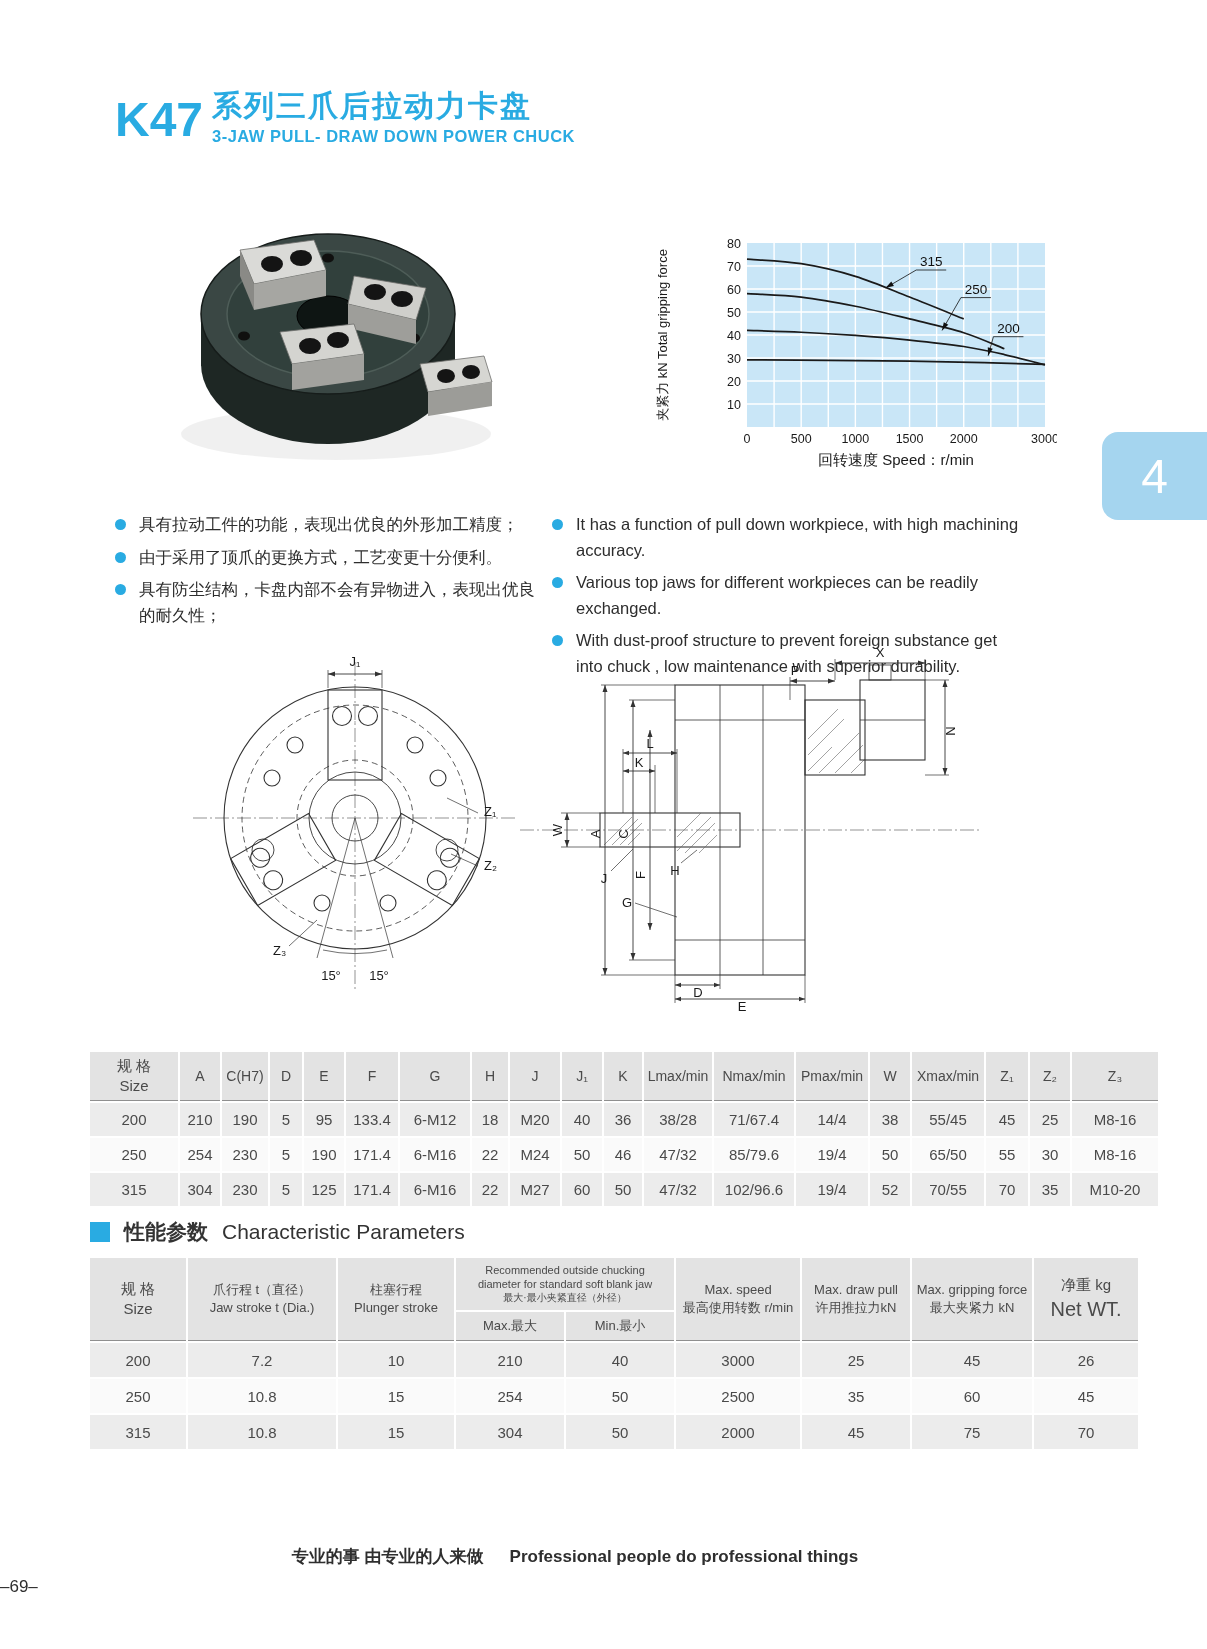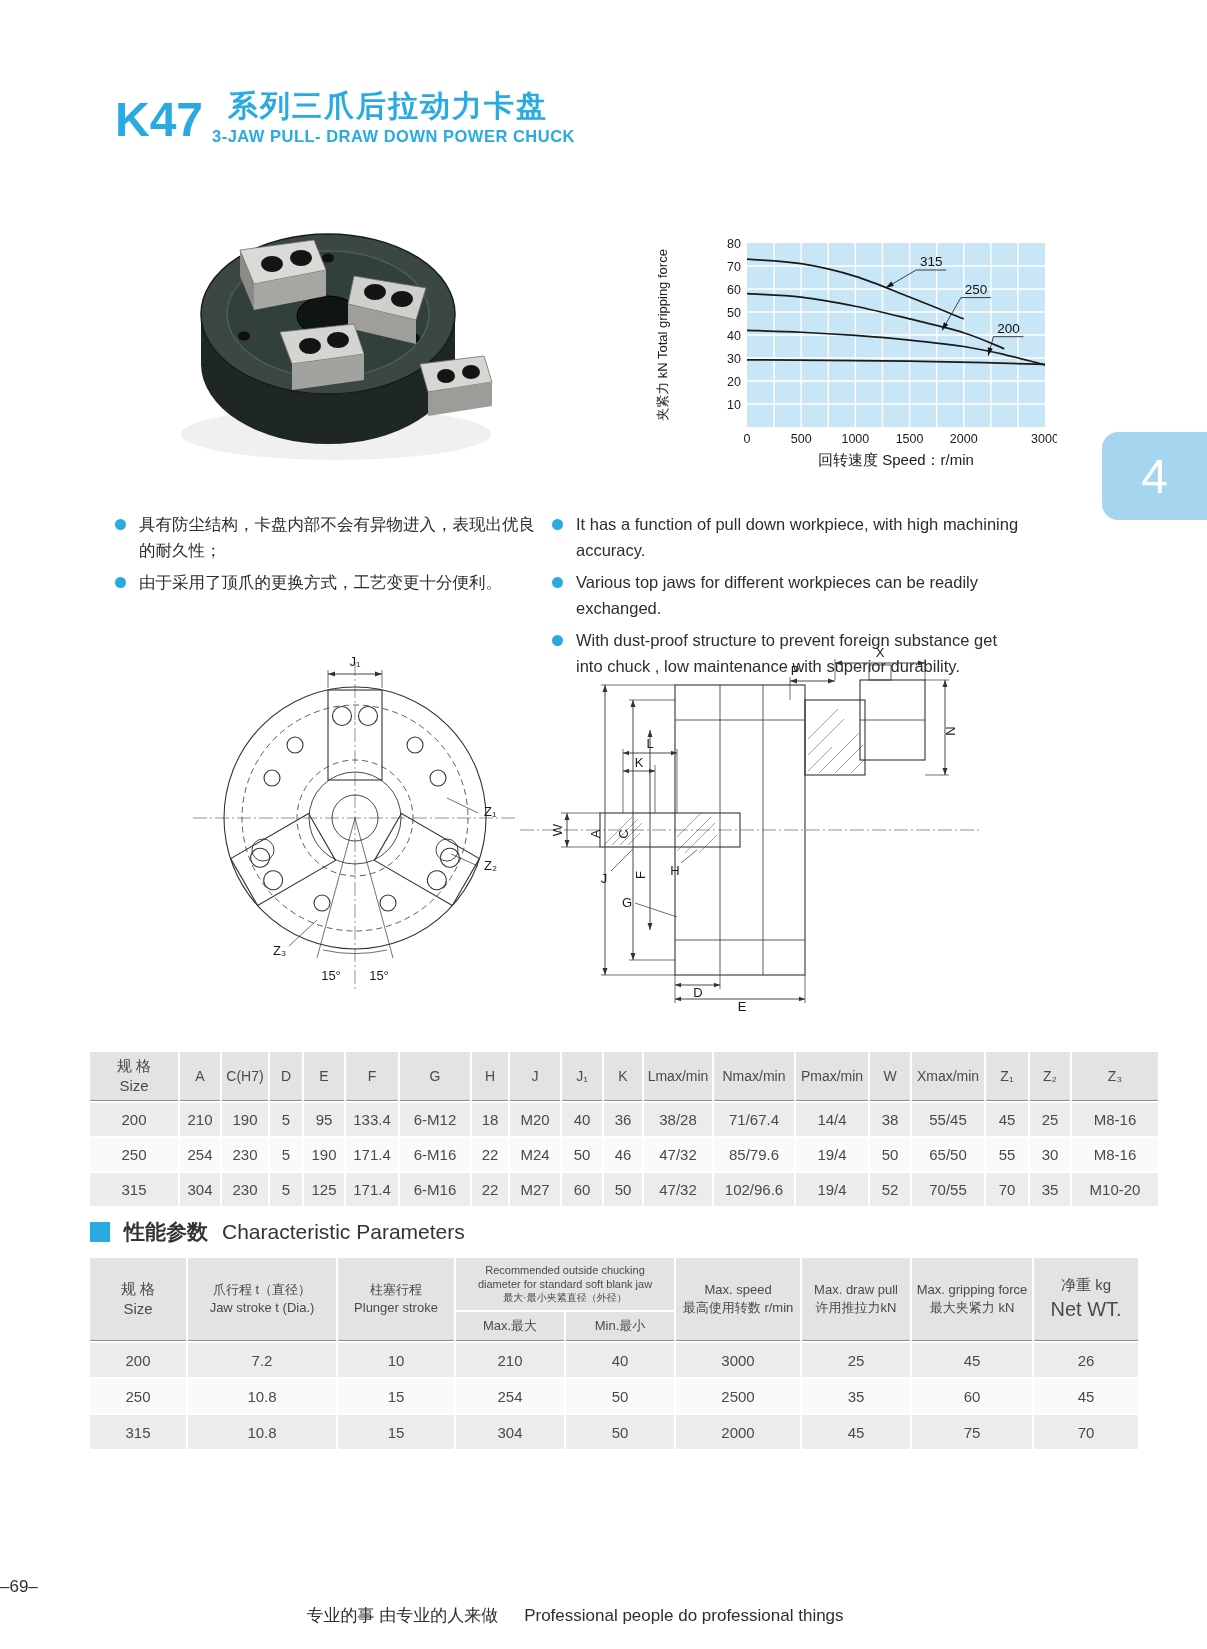--- a/index.html
+++ b/index.html
@@ -10,7 +10,7 @@
 
   
   .model{left:115px;top:92px;font-size:48px;font-weight:700;color:var(--accent);letter-spacing:0;}
-  .title-cn{left:228px;top:86px;font-size:30px;font-weight:700;color:var(--accent);letter-spacing:2px;}
+  .title-cn{left:212px;top:86px;font-size:30px;font-weight:700;color:var(--accent);letter-spacing:2px;}
   .title-en{left:212px;top:127px;font-size:16.5px;font-weight:700;color:var(--accent);letter-spacing:.5px;}
 
   

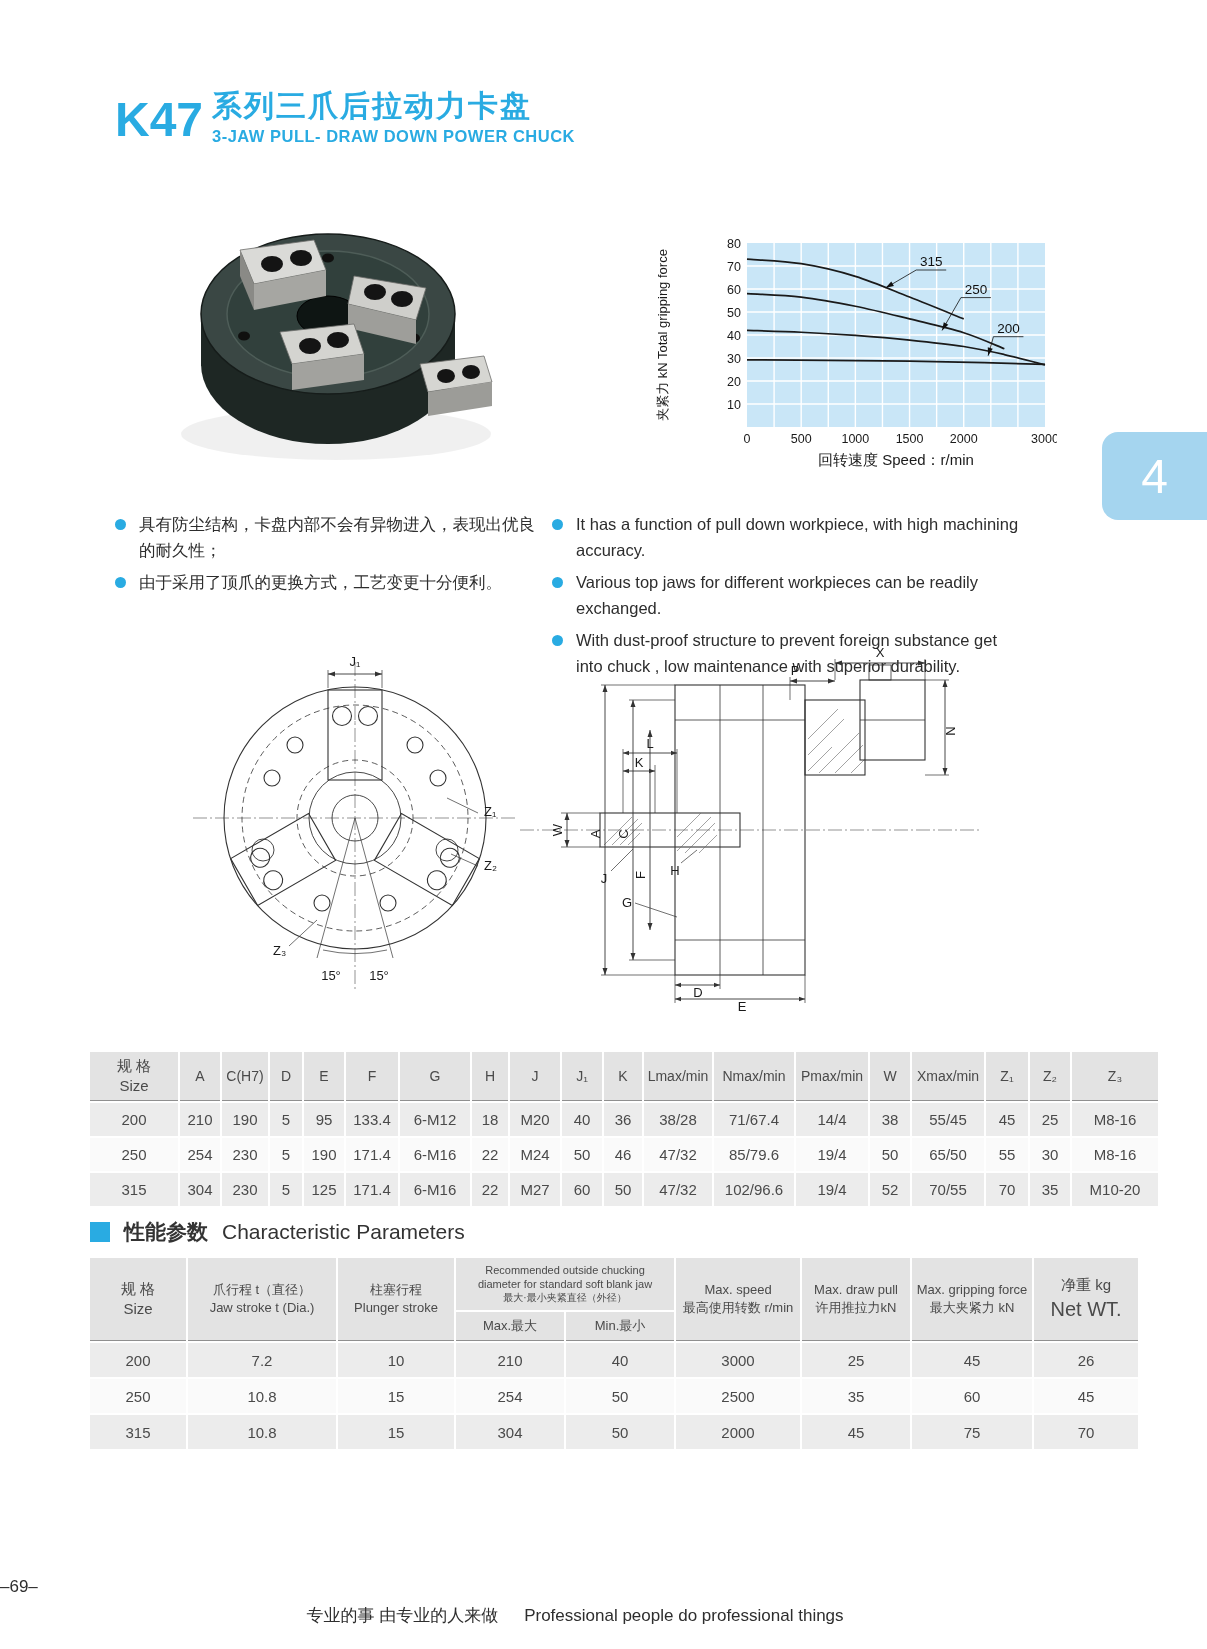--- a/index.html
+++ b/index.html
@@ -182,6 +182,10 @@
     </svg>
 
   <ul class="abs features" style="left:115px;top:512px">
+    <li>
+        <span class="dot"></span>
+        <span>具有拉动工件的功能，表现出优良的外形加工精度；</span>
+      </li>
     <li>
         <span class="dot"></span>
         <span>具有防尘结构，卡盘内部不会有异物进入，表现出优良的耐久性；</span>

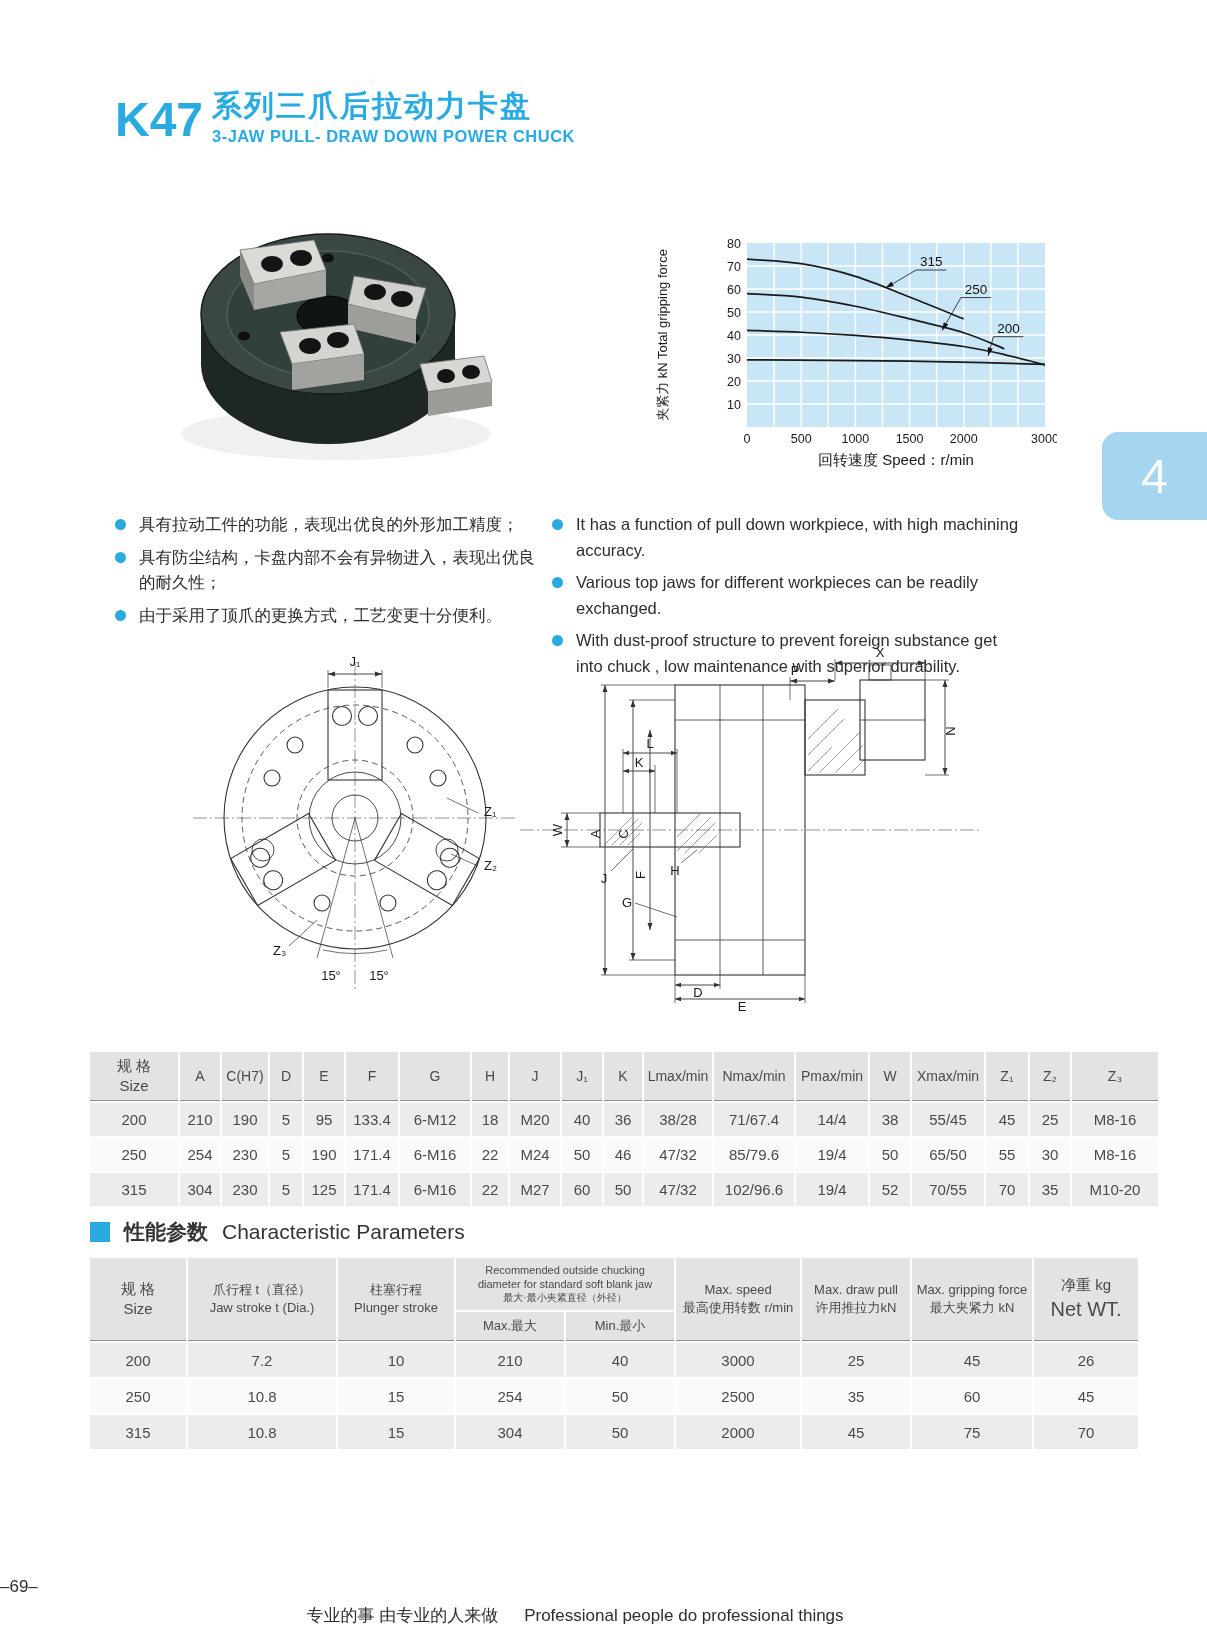--- a/index.html
+++ b/index.html
@@ -188,11 +188,11 @@
       </li>
     <li>
         <span class="dot"></span>
-        <span>具有防尘结构，卡盘内部不会有异物进入，表现出优良的耐久性；</span>
+        <span>由于采用了顶爪的更换方式，工艺变更十分便利。</span>
       </li>
     <li>
         <span class="dot"></span>
-        <span>由于采用了顶爪的更换方式，工艺变更十分便利。</span>
+        <span>具有防尘结构，卡盘内部不会有异物进入，表现出优良的耐久性；</span>
       </li>
   </ul>
   <ul class="abs features" style="left:552px;top:512px;width:470px">

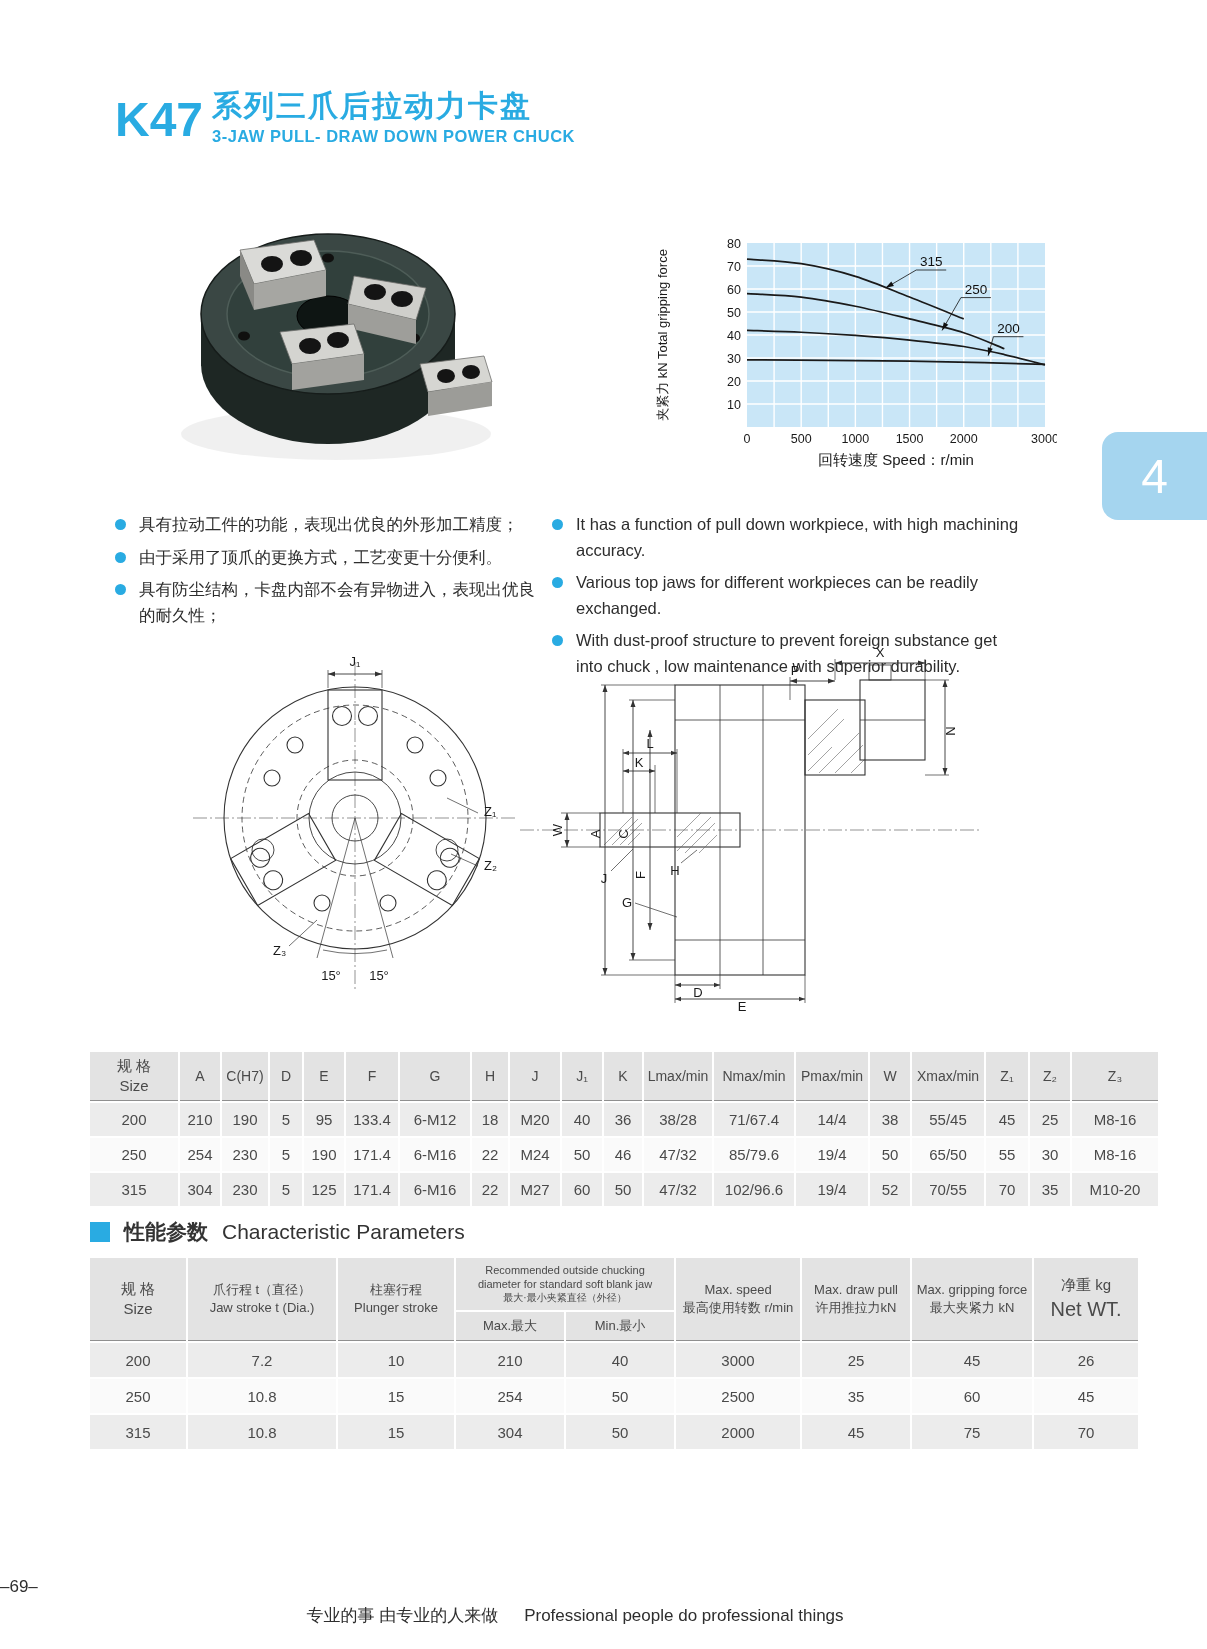--- a/index.html
+++ b/index.html
@@ -49,7 +49,7 @@
   .char-table .r2 th{height:26px;}
 
   
-  .footer{left:0;top:1604px;width:1150px;text-align:center;font-size:17px;color:#2e2e2e;}
+  .footer{left:0;top:1545px;width:1150px;text-align:center;font-size:17px;color:#2e2e2e;font-weight:bold;}
   .footer .cn{margin-right:26px;}
   .pagenum{left:0;top:1577px;width:1150px;text-align:left;font-size:17px;color:#2e2e2e;}
 

